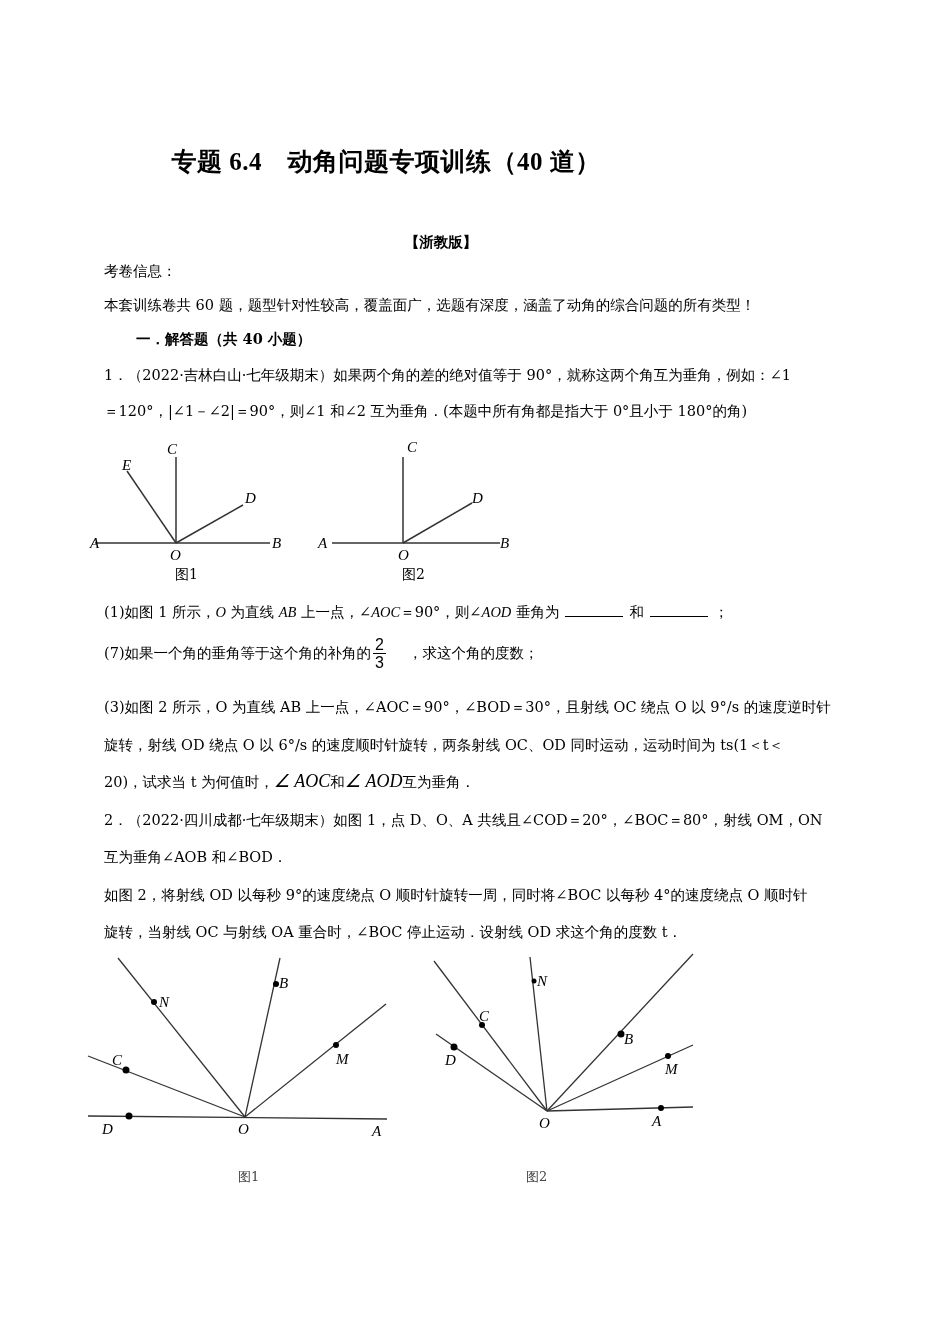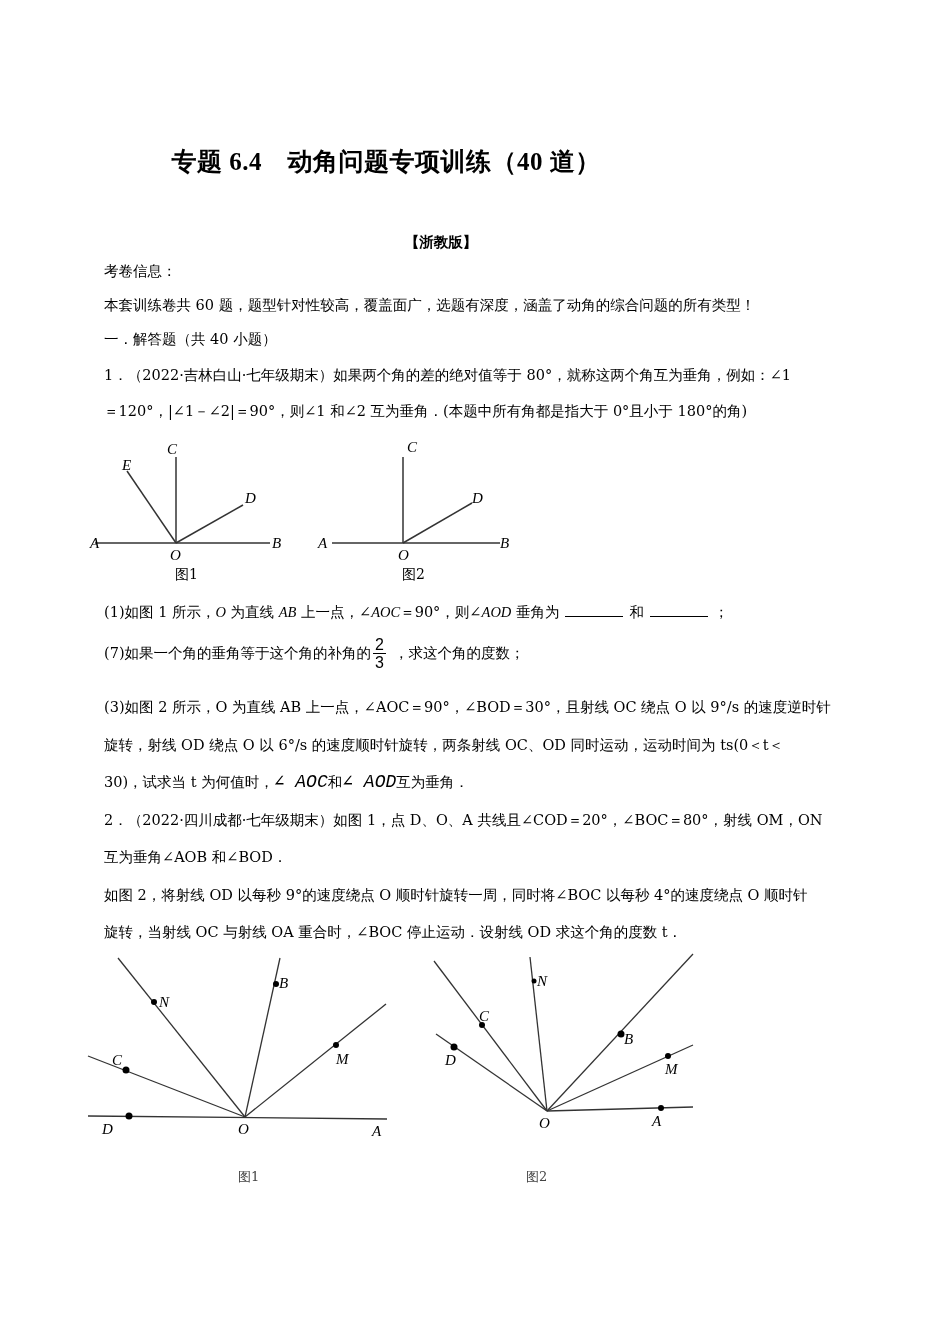--- a/index.html
+++ b/index.html
@@ -10,7 +10,7 @@
            font-family: "Liberation Serif", "DejaVu Serif", serif; font-weight: bold; font-size: 25px; letter-spacing: 0.5px; }
   .edition { left: 0; width: 882px; top: 233px; text-align: center; font-weight: bold; font-size: 14.5px; }
   .line { left: 104px; font-size: 14.5px; white-space: nowrap; }
-  .bold { font-weight: normal; }
+  .bold { font-weight: bold; margin-left: 32px; }
   i, .it { font-style: italic; font-family: "Liberation Serif", "DejaVu Serif", serif; }
   .blank { display: inline-block; width: 58px; border-bottom: 1px solid #000; height: 12px; margin: 0 6px; }
   .frac { display: inline-block; vertical-align: middle; text-align: center; font-family: "Liberation Sans", sans-serif; font-size: 16px; line-height: 17px; margin: 0 2px; }

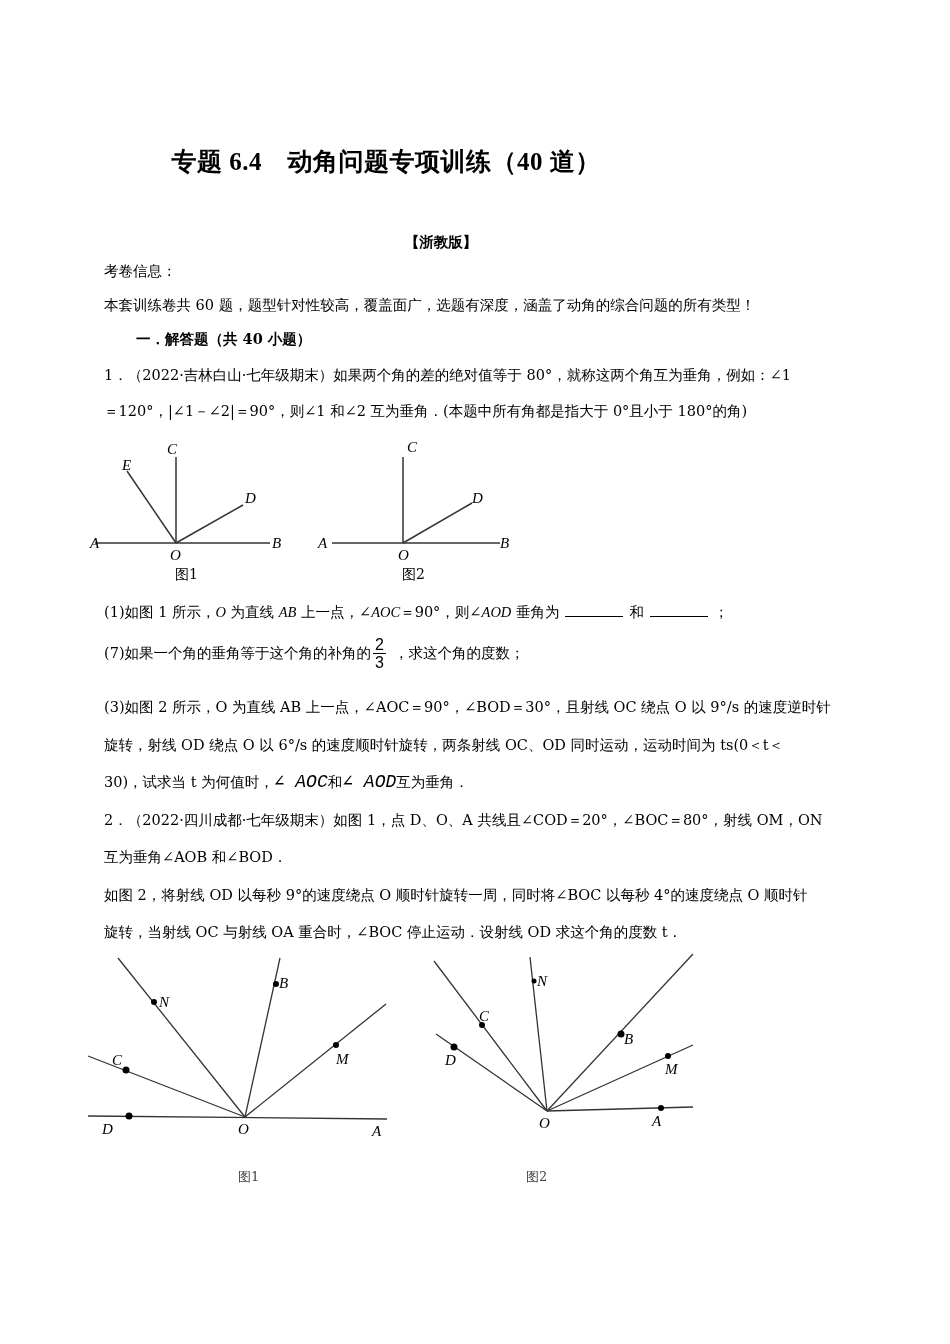--- a/index.html
+++ b/index.html
@@ -31,7 +31,7 @@
 <div class="abs line" style="top:296px">本套训练卷共 60 题，题型针对性较高，覆盖面广，选题有深度，涵盖了动角的综合问题的所有类型！</div>
 <div class="abs line bold" style="top:330px">一．解答题（共 40 小题）</div>
 
-<div class="abs line" style="top:366px">1．（2022·吉林白山·七年级期末）如果两个角的差的绝对值等于 80°，就称这两个角互为垂角，例如：∠1</div>
+<div class="abs line" style="top:366px">1．（2022·吉林白山·七年级期末）如果两个角的差的绝对值等于 90°，就称这两个角互为垂角，例如：∠1</div>
 <div class="abs line" style="top:402px">＝120°，|∠1－∠2|＝90°，则∠1 和∠2 互为垂角．(本题中所有角都是指大于 0°且小于 180°的角)</div>
 
 <svg class="abs" style="left:85px;top:435px" width="210" height="150">

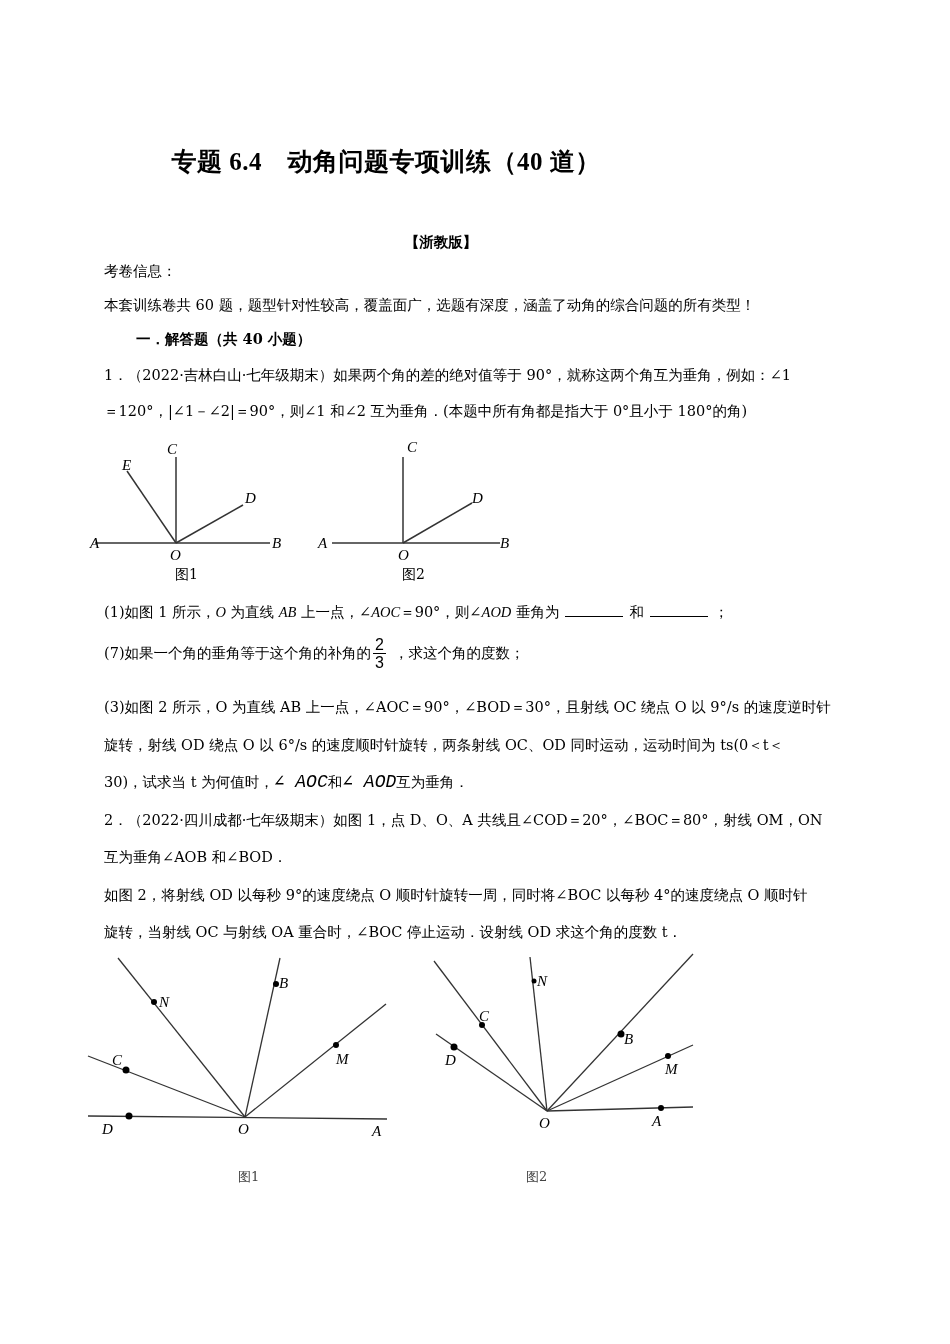--- a/index.html
+++ b/index.html
@@ -69,7 +69,7 @@
 </div>
 
 <div class="abs line" style="top:636px">
-  <span style="vertical-align:middle">(7)如果一个角的垂角等于这个角的补角的</span><span class="frac"><span class="num">2</span><span class="den">3</span></span><span style="vertical-align:middle; margin-left:6px">，求这个角的度数；</span>
+  <span style="vertical-align:middle">(7)如果一个角的垂角等于这个角的补角的</span><span class="frac"><span class="num">2</span><span class="den">3</span></span><span style="vertical-align:middle; margin-left:20px">，求这个角的度数；</span>
 </div>
 
 <div class="abs line" style="top:698px">(3)如图 2 所示，O 为直线 AB 上一点，∠AOC＝90°，∠BOD＝30°，且射线 OC 绕点 O 以 9°/s 的速度逆时针</div>

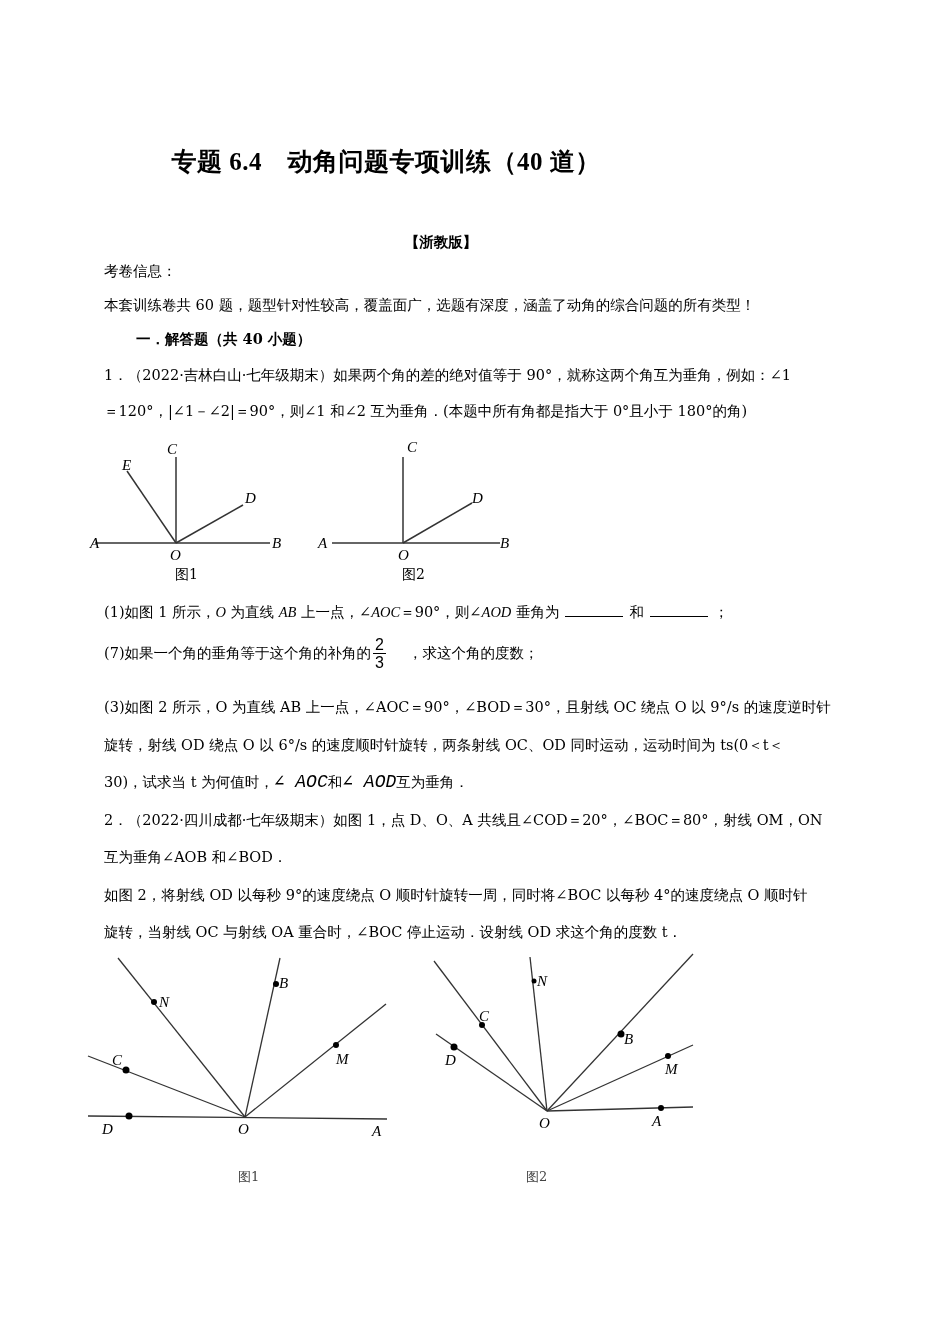--- a/index.html
+++ b/index.html
@@ -73,7 +73,7 @@
 </div>
 
 <div class="abs line" style="top:698px">(3)如图 2 所示，O 为直线 AB 上一点，∠AOC＝90°，∠BOD＝30°，且射线 OC 绕点 O 以 9°/s 的速度逆时针</div>
-<div class="abs line" style="top:736px">旋转，射线 OD 绕点 O 以 6°/s 的速度顺时针旋转，两条射线 OC、OD 同时运动，运动时间为 ts(0＜t＜</div>
+<div class="abs line" style="top:736px">旋转，射线 OD 绕点 O 以 6°/s 的速度顺时针旋转，两条射线 OC、OD 同时运动，运动时间为 ts(1＜t＜</div>
 <div class="abs line" style="top:770px">
   <span>30)，试求当 t 为何值时，</span><span class="ang">∠ AOC</span><span>和</span><span class="ang">∠ AOD</span><span>互为垂角．</span>
 </div>

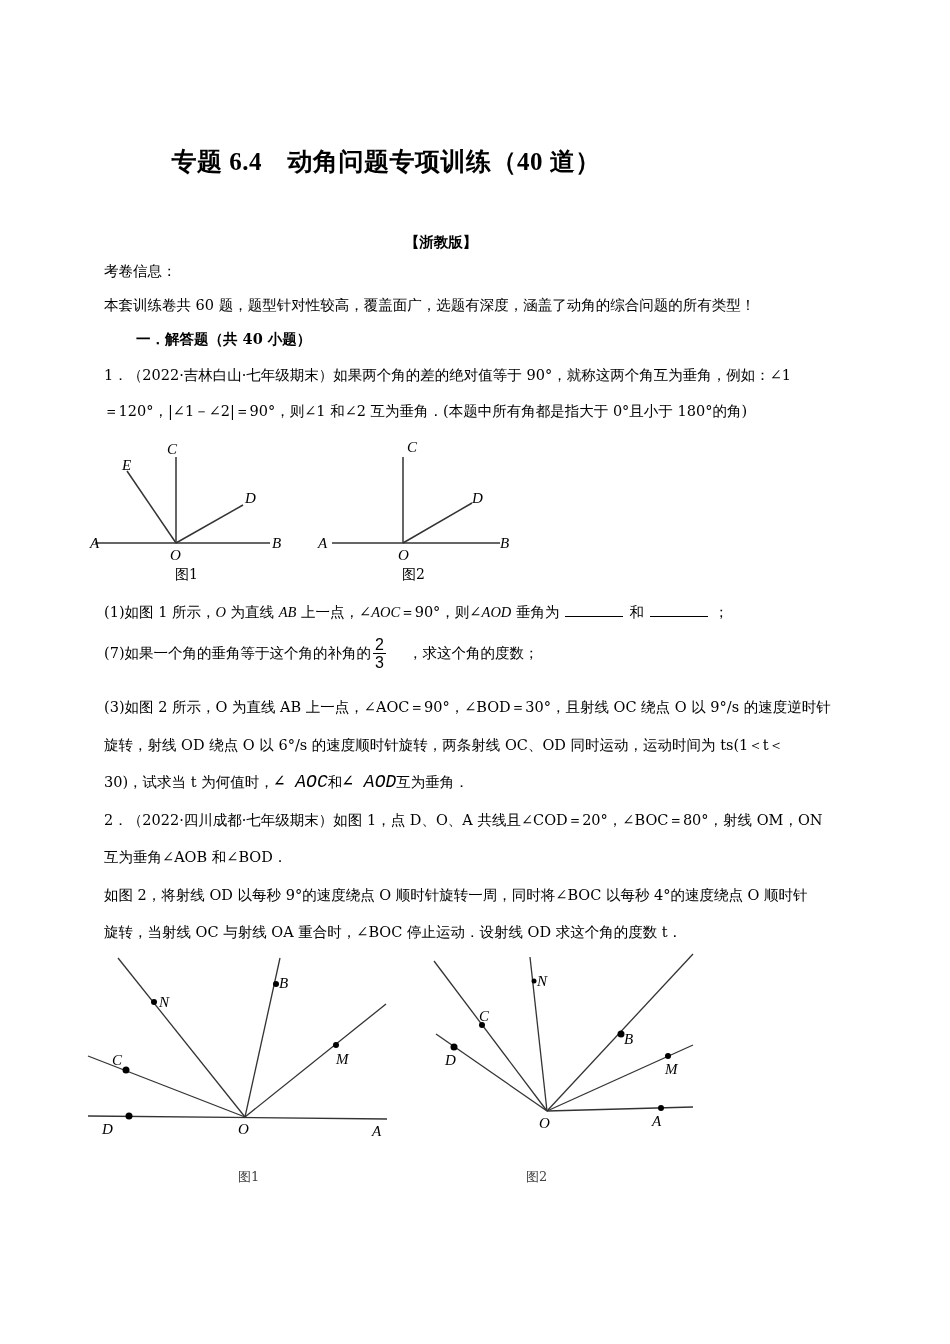--- a/index.html
+++ b/index.html
@@ -75,7 +75,7 @@
 <div class="abs line" style="top:698px">(3)如图 2 所示，O 为直线 AB 上一点，∠AOC＝90°，∠BOD＝30°，且射线 OC 绕点 O 以 9°/s 的速度逆时针</div>
 <div class="abs line" style="top:736px">旋转，射线 OD 绕点 O 以 6°/s 的速度顺时针旋转，两条射线 OC、OD 同时运动，运动时间为 ts(1＜t＜</div>
 <div class="abs line" style="top:770px">
-  <span>30)，试求当 t 为何值时，</span><span class="ang">∠ AOC</span><span>和</span><span class="ang">∠ AOD</span><span>互为垂角．</span>
+  <span>20)，试求当 t 为何值时，</span><span class="ang">∠ AOC</span><span>和</span><span class="ang">∠ AOD</span><span>互为垂角．</span>
 </div>
 
 <div class="abs line" style="top:811px">2．（2022·四川成都·七年级期末）如图 1，点 D、O、A 共线且∠COD＝20°，∠BOC＝80°，射线 OM，ON</div>

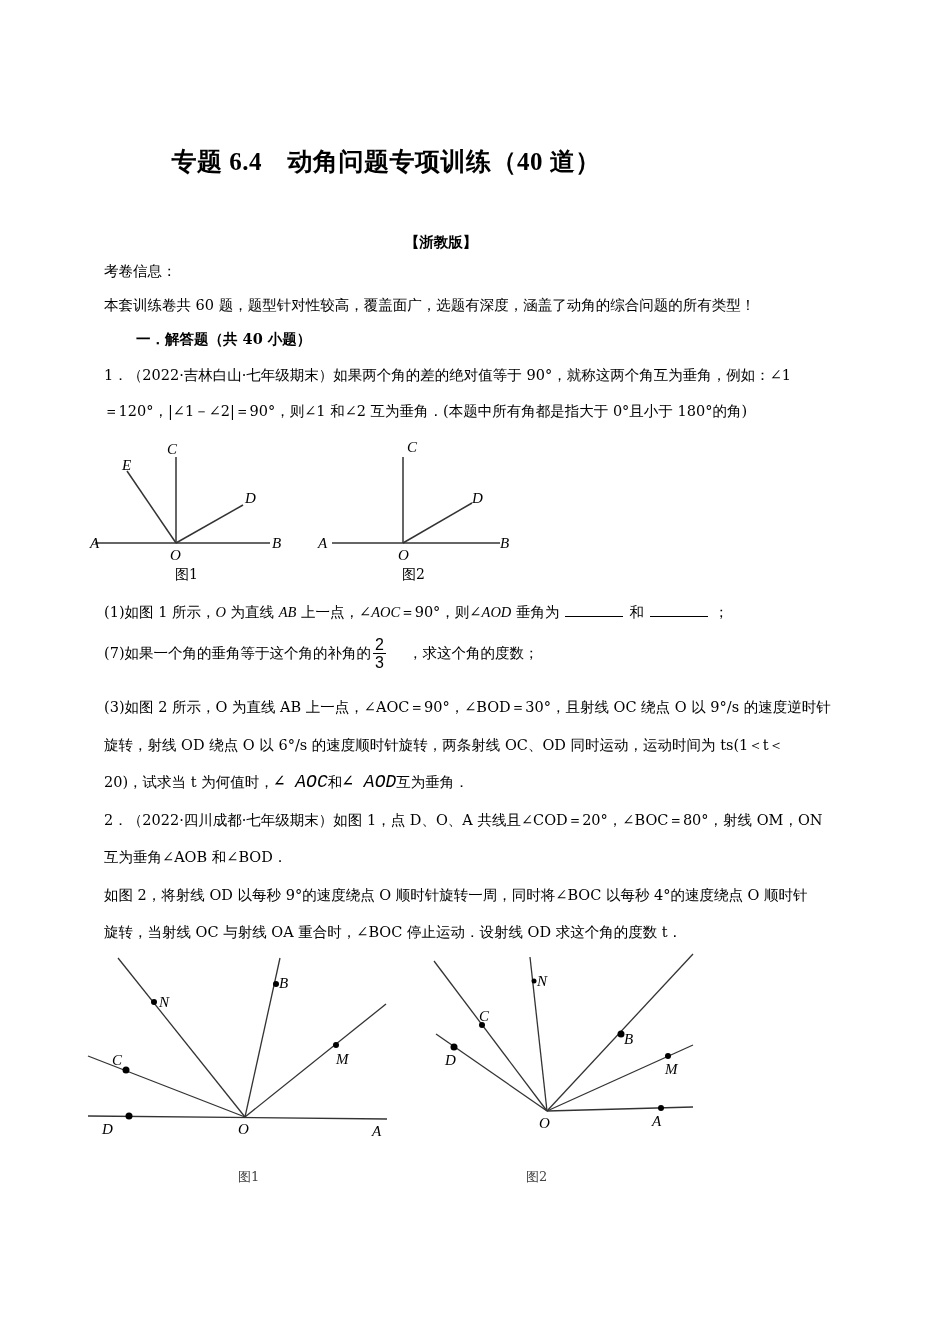--- a/index.html
+++ b/index.html
@@ -16,7 +16,7 @@
   .frac { display: inline-block; vertical-align: middle; text-align: center; font-family: "Liberation Sans", sans-serif; font-size: 16px; line-height: 17px; margin: 0 2px; }
   .frac .num { display: block; border-bottom: 1px solid #000; padding: 0 2px; }
   .frac .den { display: block; padding: 0 2px; }
-  .ang { font-family: Liberation Mono, monospace; font-style: italic; font-size: 18px; }
+  .ang { font-family: Liberation Serif, serif; font-style: italic; font-size: 18px; }
   .cap { font-size: 14px; font-family: "DejaVu Serif", serif; }
   .cap2 { font-size: 13px; color: #444; font-family: "DejaVu Serif", serif; }
   svg text { font-family: "Liberation Serif", serif; font-style: italic; font-size: 15px; }

